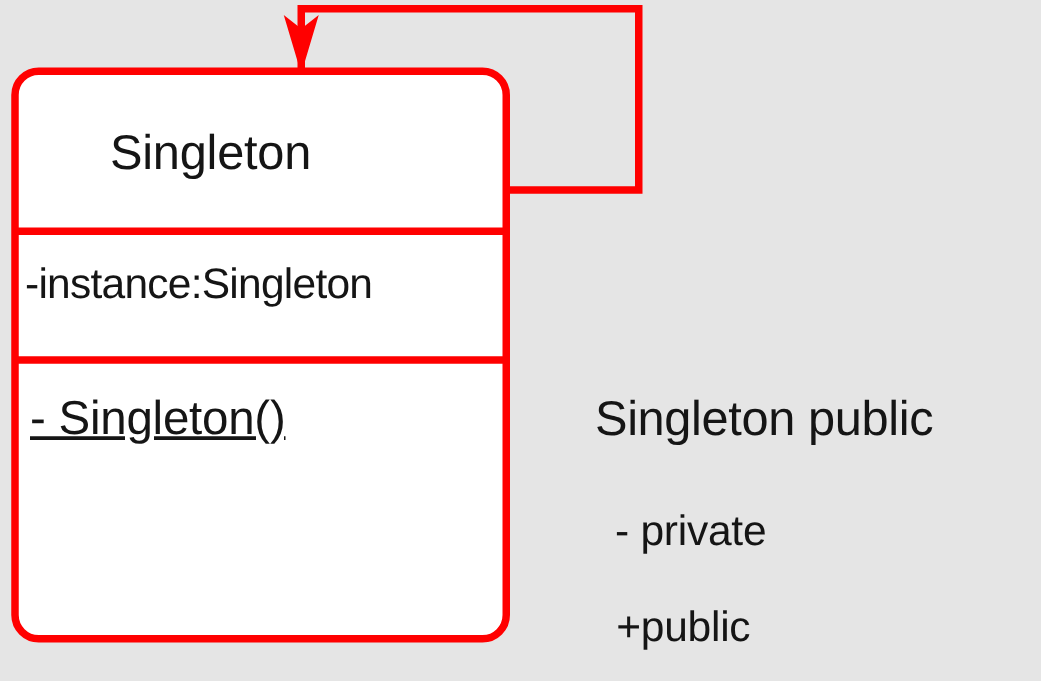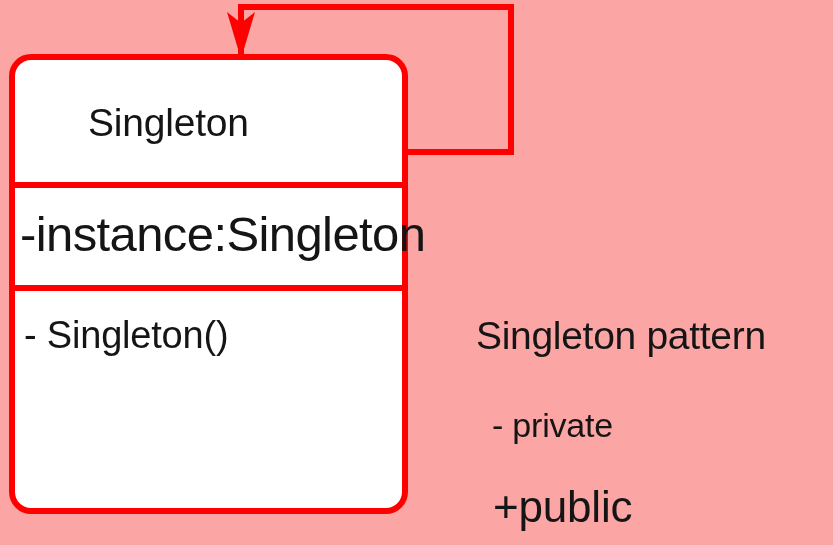--- a/index.html
+++ b/index.html
@@ -16,7 +16,7 @@
     position: relative;
     width: 833px;
     height: 545px;
-    background: #fca5a5;
+    background: #e5e5e5;
     overflow: hidden;
   }
   #diagram-svg {

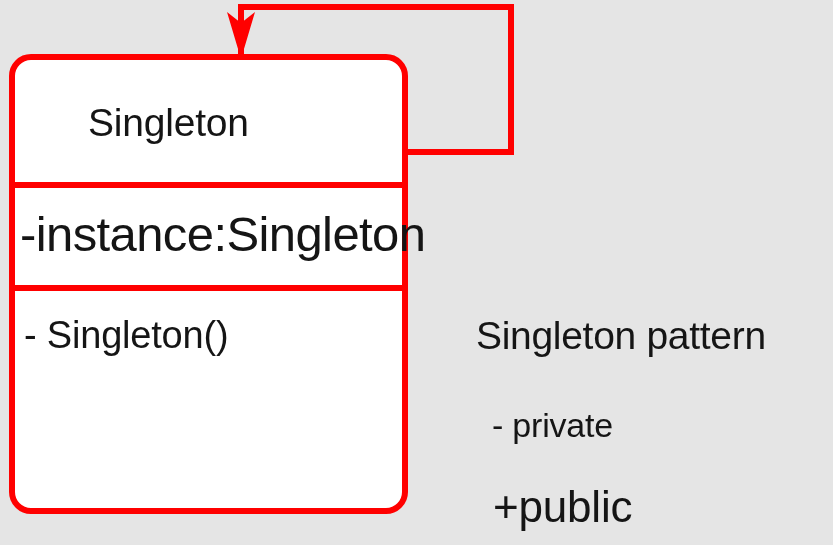--- a/index.html
+++ b/index.html
@@ -44,7 +44,7 @@
   #attr-instance {
     left: 20px;
     top: 210px;
-    font-size: 49px;
+    font-size: 34px;
     letter-spacing: -0.6px;
   }
   #op-ctor {

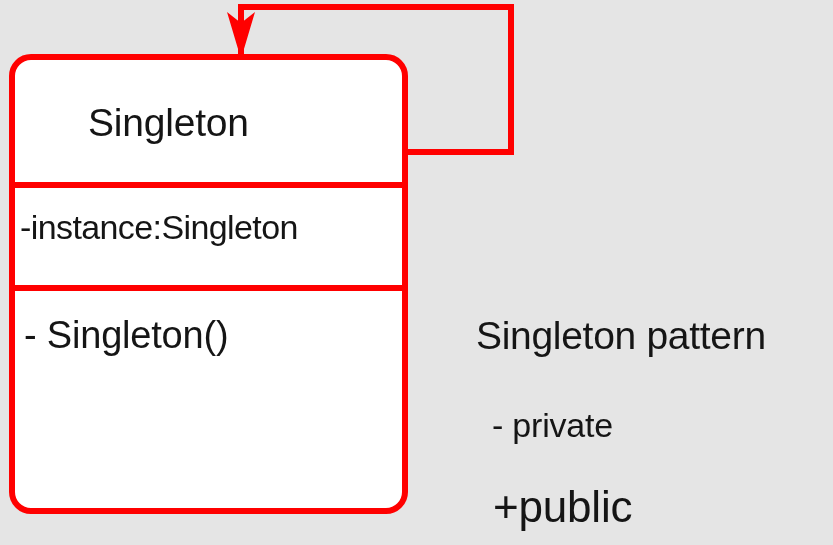--- a/index.html
+++ b/index.html
@@ -52,6 +52,7 @@
     top: 316px;
     font-size: 38px;
     letter-spacing: -0.2px;
+    text-decoration: underline;
   }
   #op-getinstance {
     left: 22px;

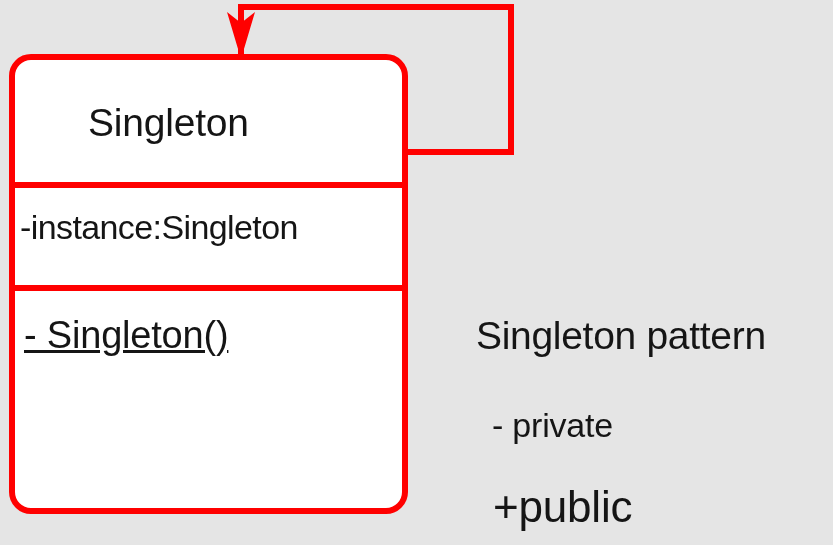--- a/index.html
+++ b/index.html
@@ -104,7 +104,7 @@
 
   <div class="txt" id="op-ctor">- Singleton()</div>
 
-  <div class="txt" id="legend-title">Singleton pattern</div>
+  <div class="txt" id="legend-title">Singleton public</div>
   <div class="txt" id="legend-private">- private</div>
   <div class="txt" id="legend-public">+public</div>
 

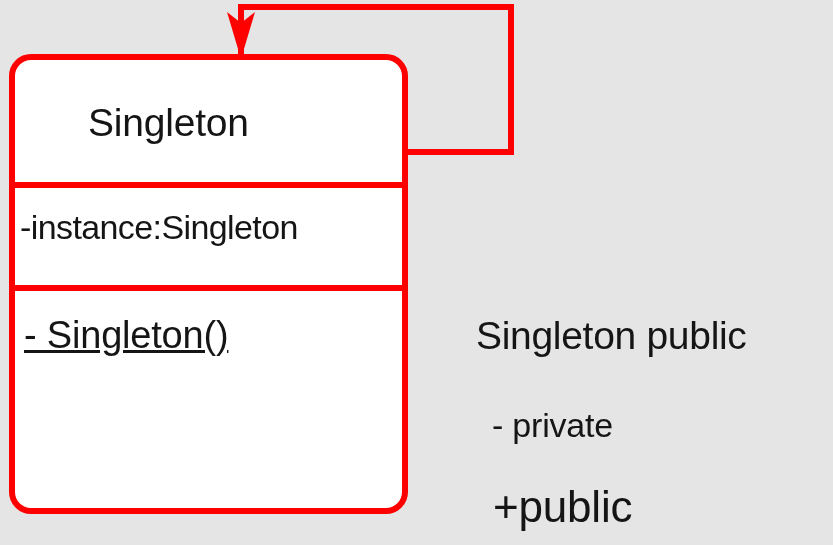--- a/index.html
+++ b/index.html
@@ -76,7 +76,7 @@
   #legend-public {
     left: 493px;
     top: 485px;
-    font-size: 44px;
+    font-size: 34px;
     letter-spacing: -0.2px;
   }
 </style>

